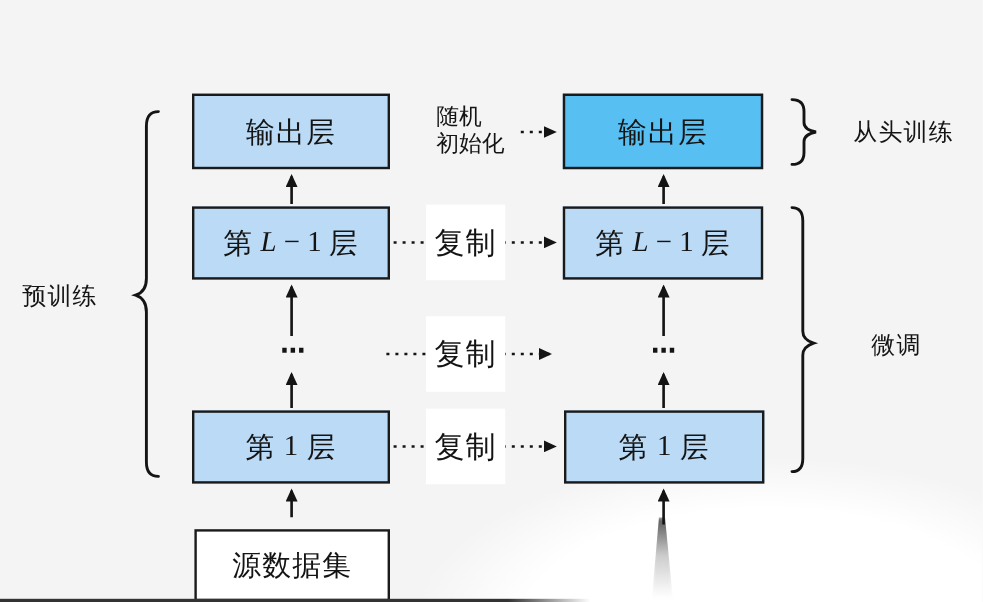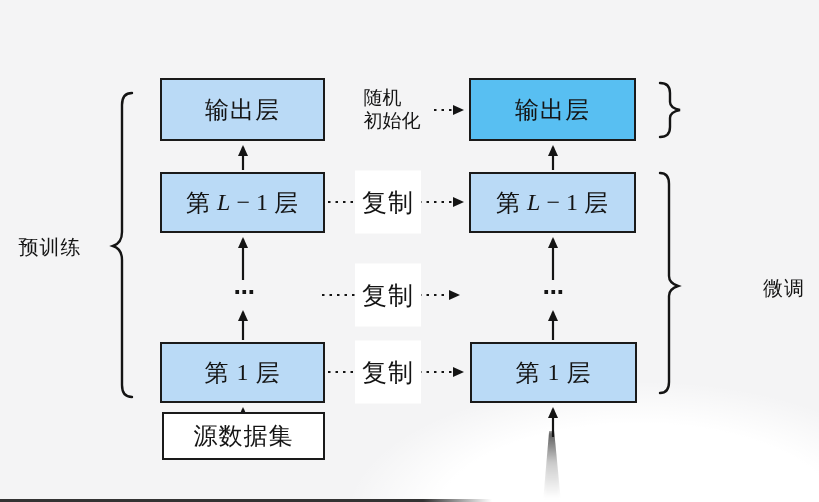--- a/index.html
+++ b/index.html
@@ -118,6 +118,7 @@
   <div class="lbl copy" style="left:388px;top:372px;">复制</div>
 
   <div class="lbl" style="left:50px;top:247px;">预训练</div>
+  <div class="lbl" style="left:753px;top:110px;">从头训练</div>
   <div class="lbl" style="left:747px;top:288px;margin-left:37px;">微调</div>
 
   <div class="bottombar"></div>

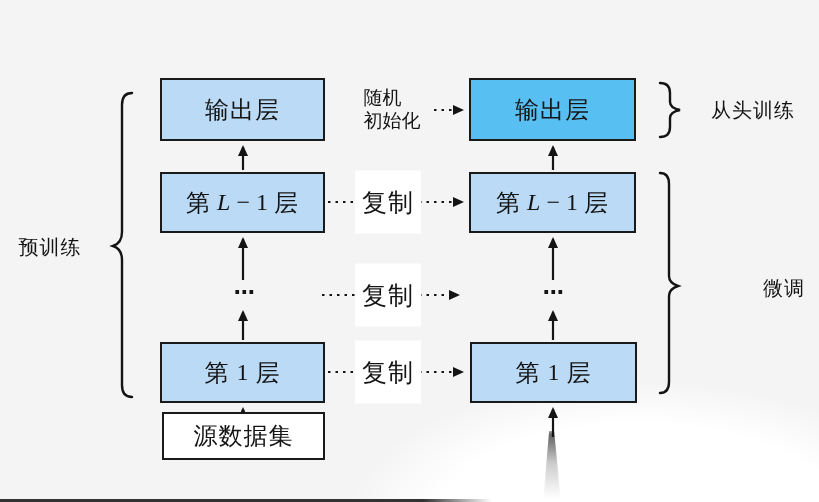--- a/index.html
+++ b/index.html
@@ -119,7 +119,7 @@
 
   <div class="lbl" style="left:50px;top:247px;">预训练</div>
   <div class="lbl" style="left:753px;top:110px;">从头训练</div>
-  <div class="lbl" style="left:747px;top:288px;margin-left:37px;">微调</div>
+  <div class="lbl" style="left:747px;top:288px;">微调</div>
 
   <div class="bottombar"></div>
 </div>

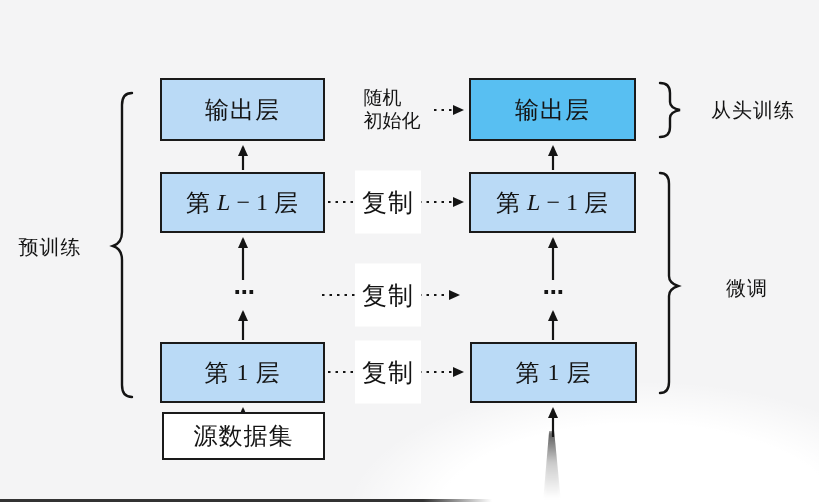--- a/index.html
+++ b/index.html
@@ -89,7 +89,7 @@
       <span class="mn1">1</span>
       <span>层</span>
   </div>
-  <div class="box white" style="left:162px;top:412px;width:163px;height:48px;">
+  <div class="box white" style="left:162px;top:441px;width:163px;height:60px;">
     <span>源数据集</span>
   </div>
 

